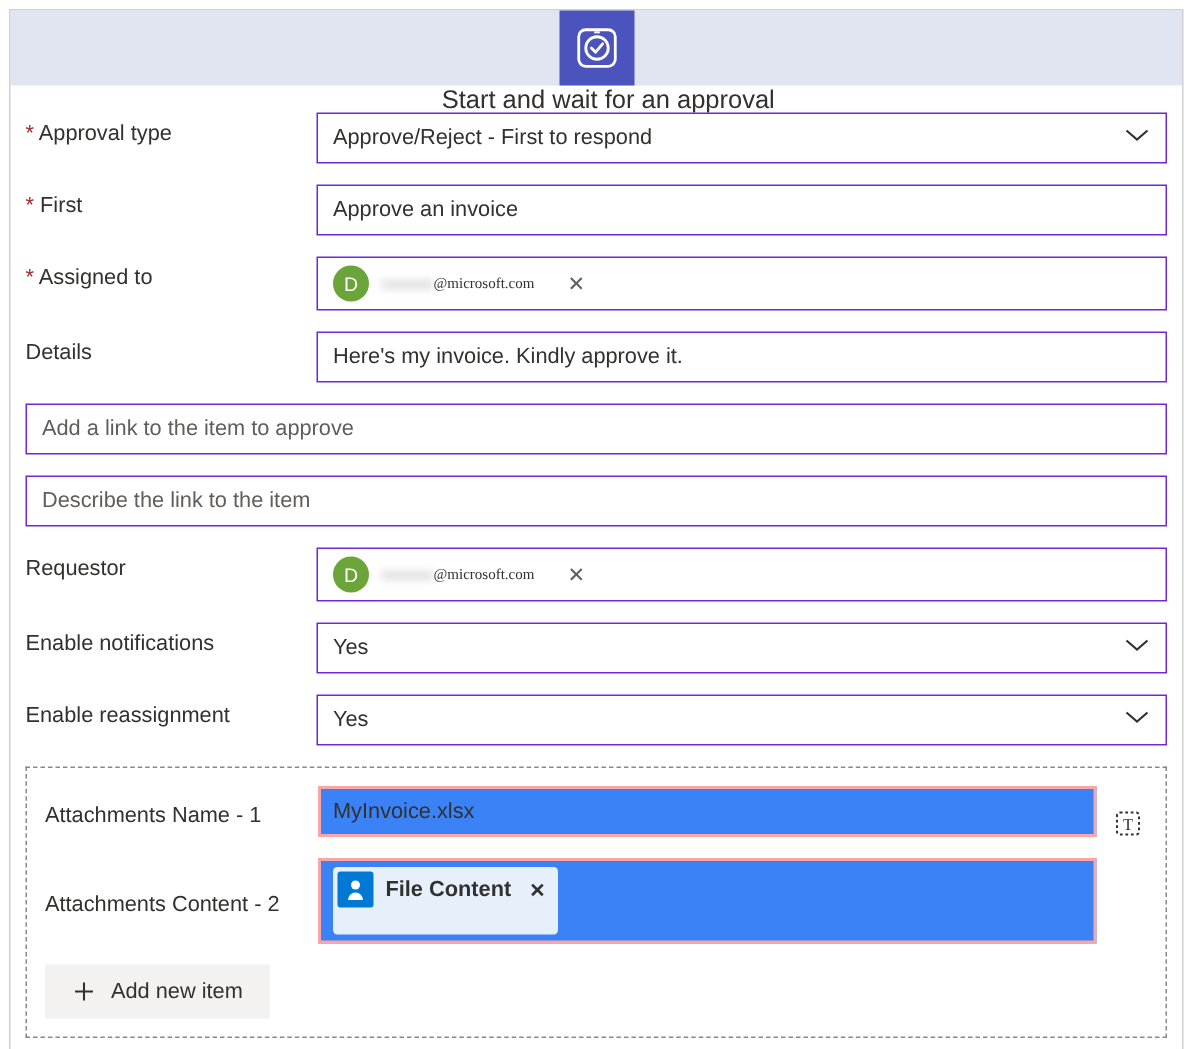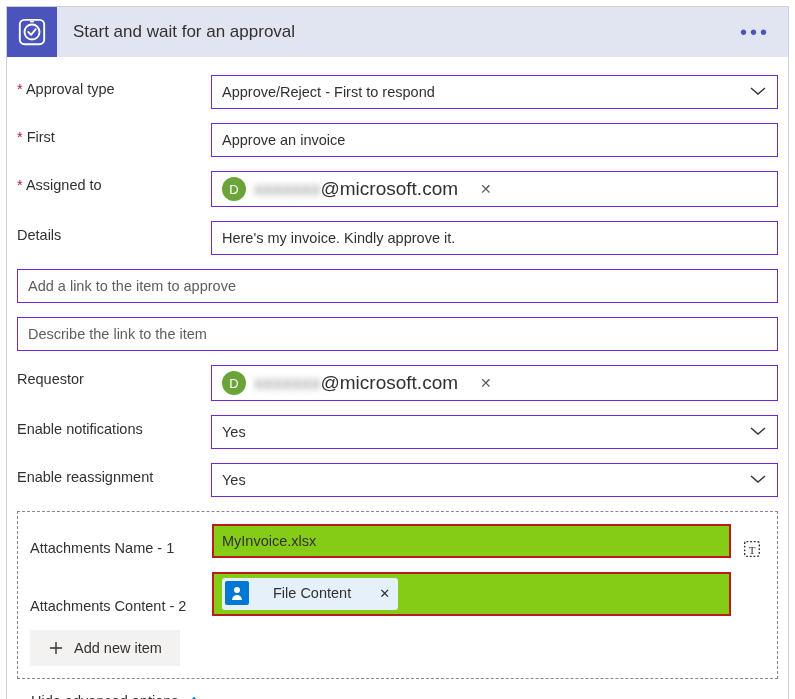--- a/index.html
+++ b/index.html
@@ -22,6 +22,7 @@
       padding: 0;
       height: 50px;
       position: relative;
+      flex-direction: column;
     }
     .header-icon-box {
       width: 50px;

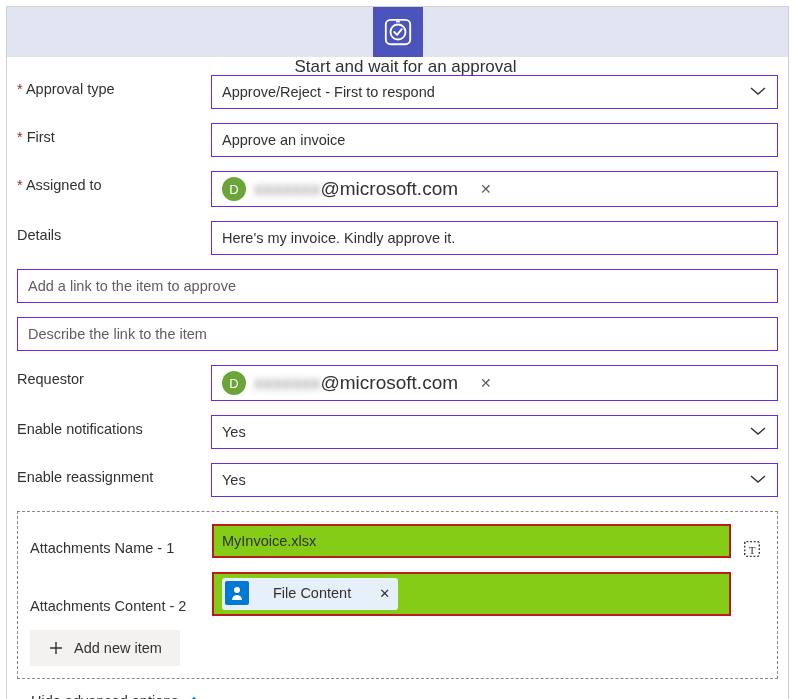--- a/index.html
+++ b/index.html
@@ -108,8 +108,9 @@
       font-weight: 500;
     }
     .chip-text {
-      font-size: 19px;
-      color: #323130;
+      font-size: 10px;
+      color: #323130;
+      font-family: Liberation Serif, serif;
     }
     .chip-text .blur {
       filter: blur(3px);

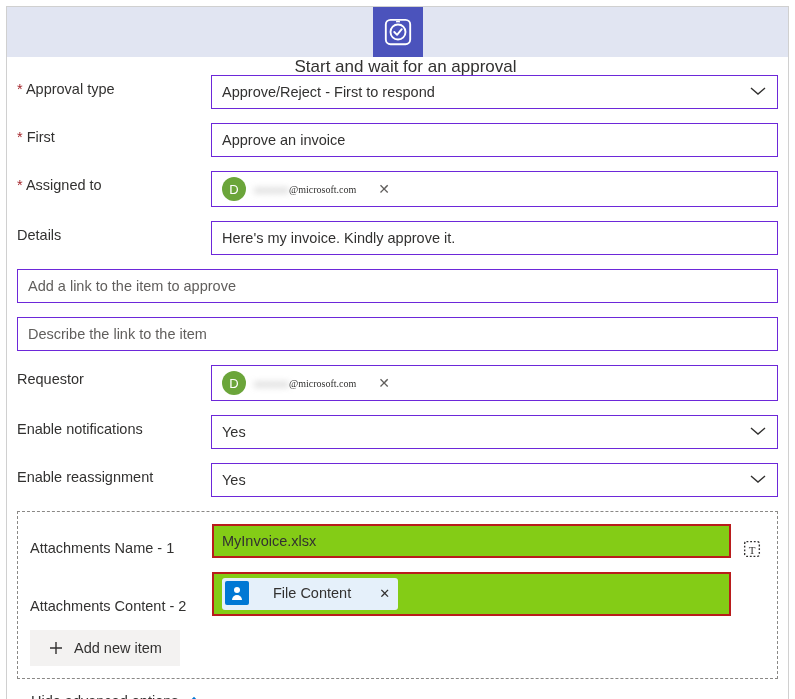--- a/index.html
+++ b/index.html
@@ -130,7 +130,7 @@
     }
     .attach-row {
       display: flex;
-      align-items: flex-end;
+      align-items: center;
       margin-bottom: 14px;
       min-height: 34px;
     }

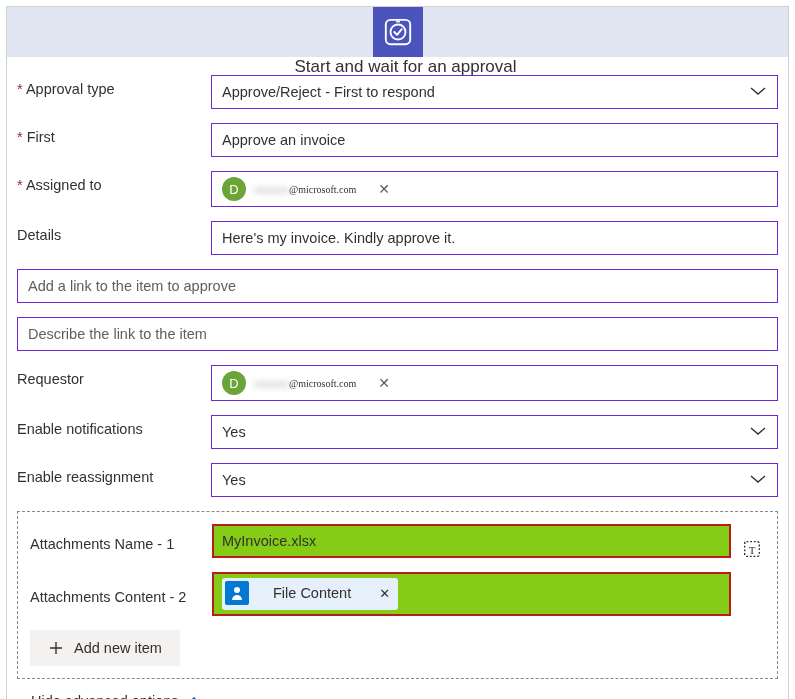--- a/index.html
+++ b/index.html
@@ -144,8 +144,8 @@
     }
     .attach-control {
       flex: 1;
-      border: 2px solid #b91c1c;
-      background: #84cc16;
+      border: 2px solid #fca5a5;
+      background: #3b82f6;
       min-height: 34px;
       display: flex;
       align-items: center;

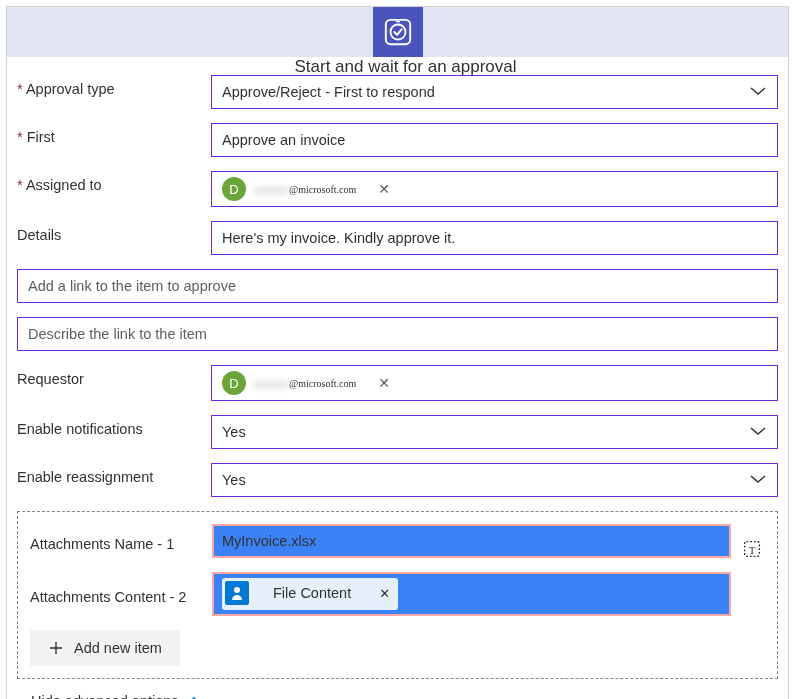--- a/index.html
+++ b/index.html
@@ -174,9 +174,10 @@
       align-items: center;
       background: #e5f0fa;
       border-radius: 3px;
-      padding: 3px 8px 5px 3px;
-      gap: 24px;
-      font-size: 14.5px;
+      padding: 3px 8px 18px 3px;
+      gap: 8px;
+      font-size: 14.5px;
+      font-weight: bold;
     }
     .token-icon {
       width: 24px;

